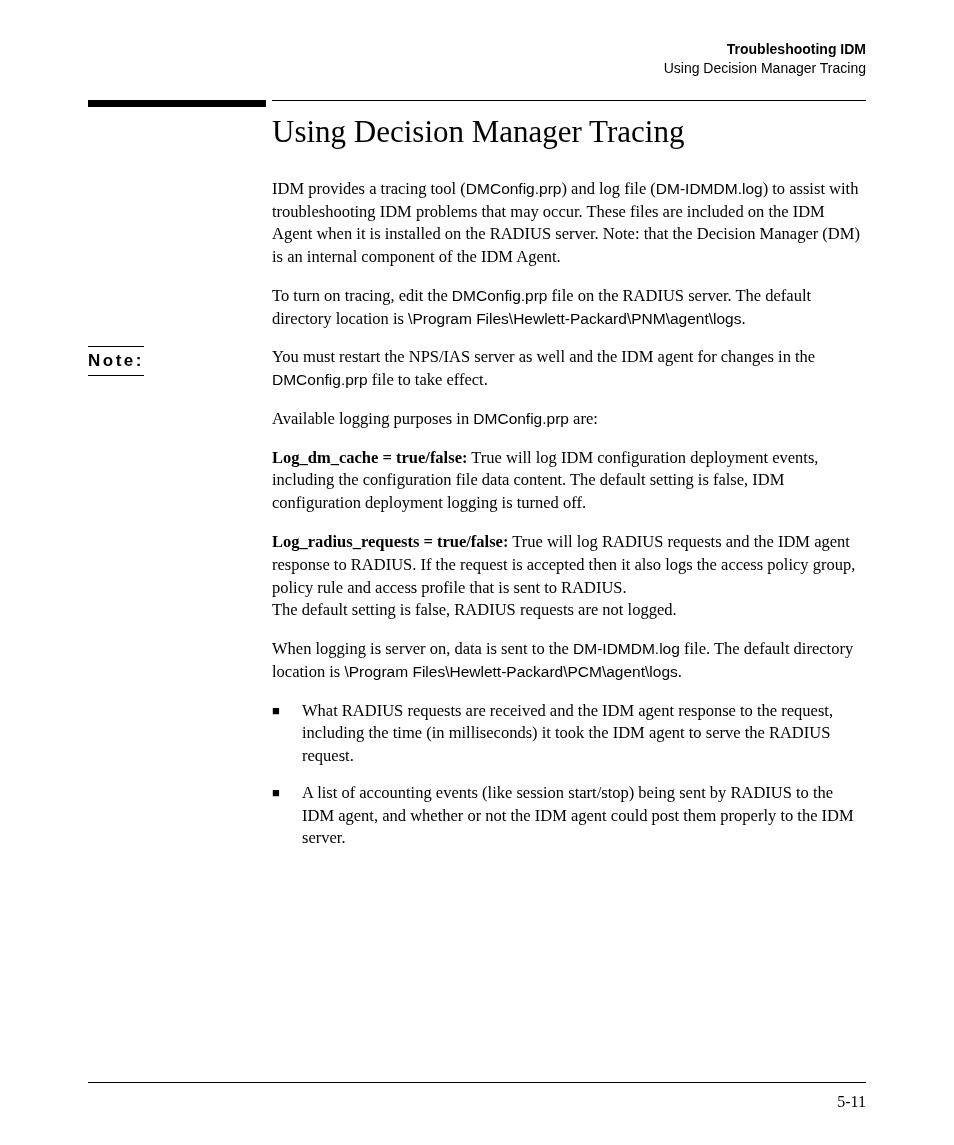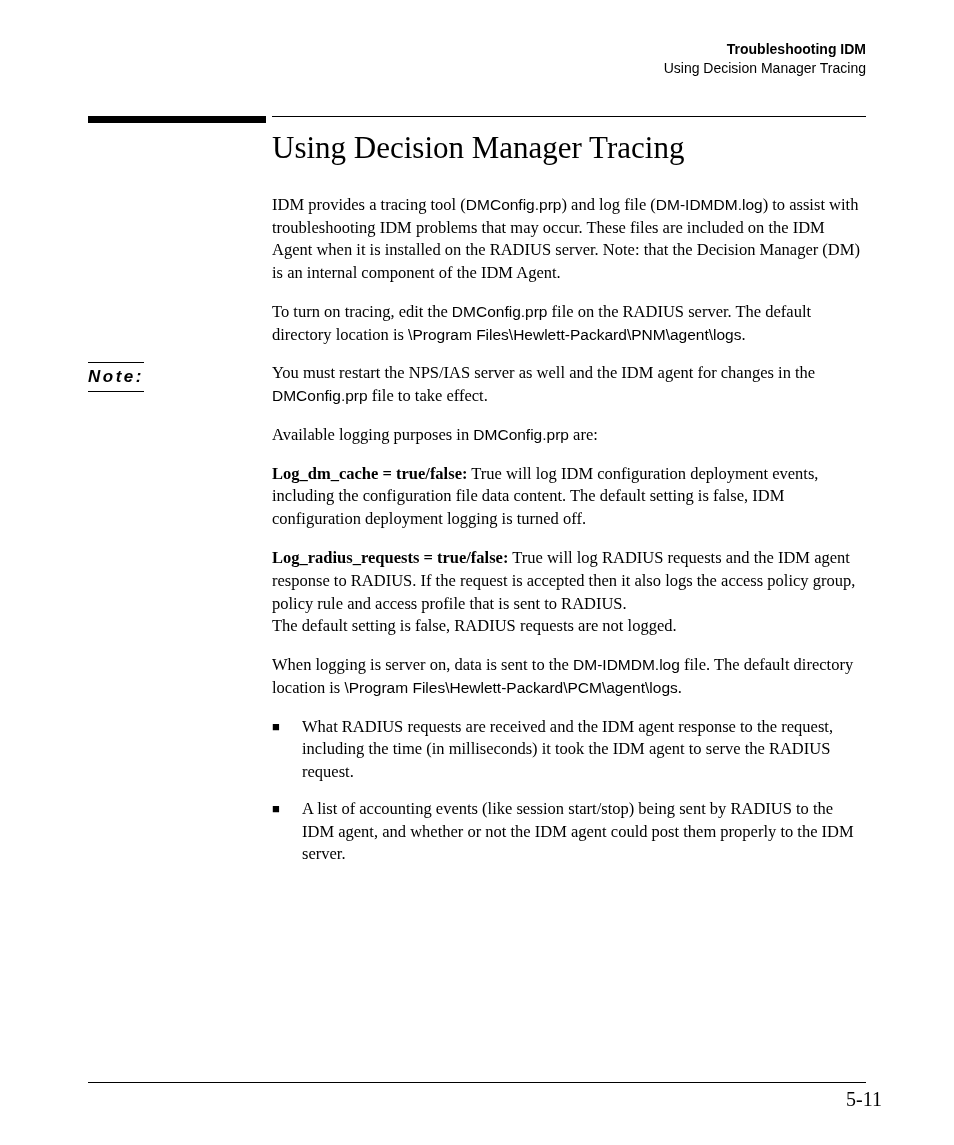--- a/index.html
+++ b/index.html
@@ -17,7 +17,7 @@
     font-family: Arial, Helvetica, sans-serif;
     font-size: 14px;
     line-height: 1.35;
-    margin-bottom: 38px;
+    margin-bottom: 22px;
   }
   .header .bold { font-weight: bold; }
   .section {

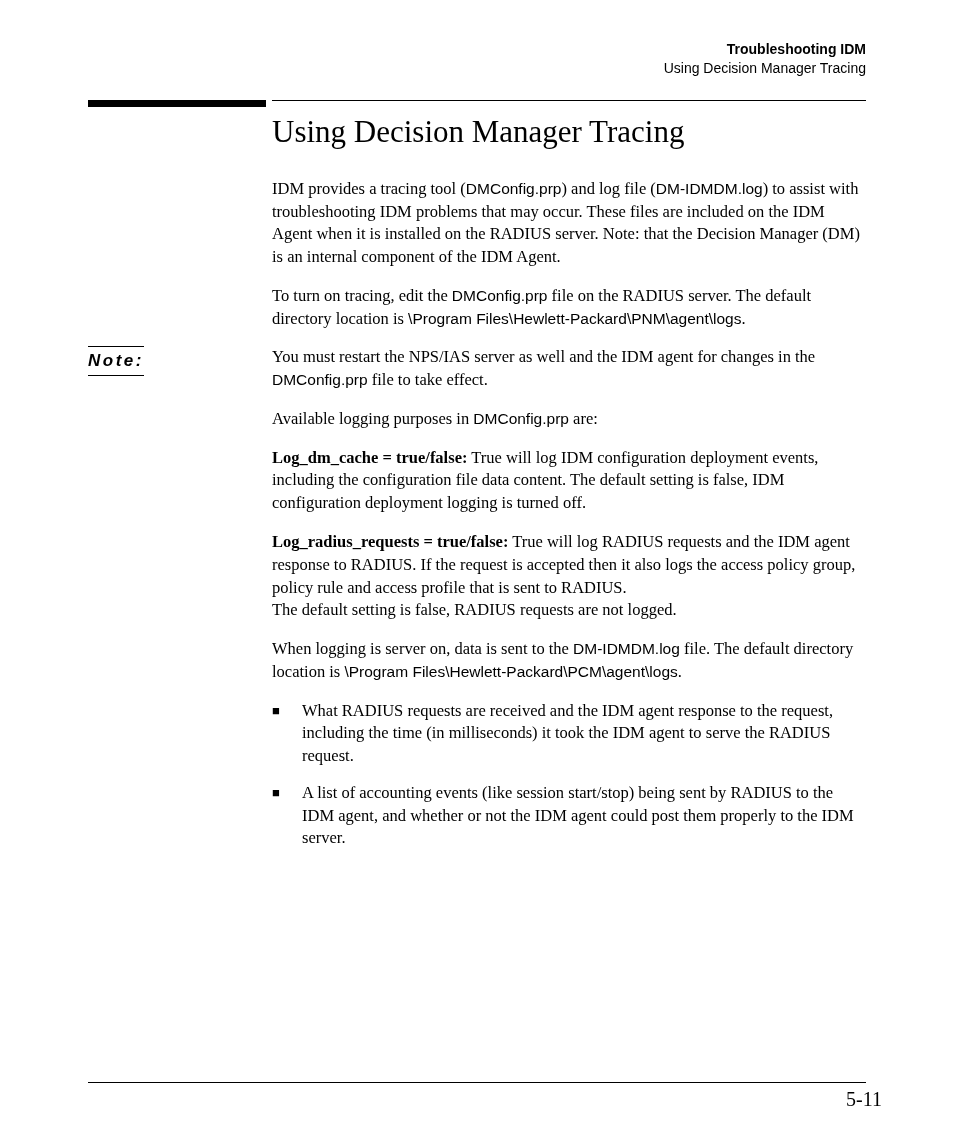--- a/index.html
+++ b/index.html
@@ -60,7 +60,6 @@
   .note-label-cell {
     width: 184px;
     flex: 0 0 184px;
-    font-style: italic;
   }
   .note-label {
     font-family: Arial, Helvetica, sans-serif;

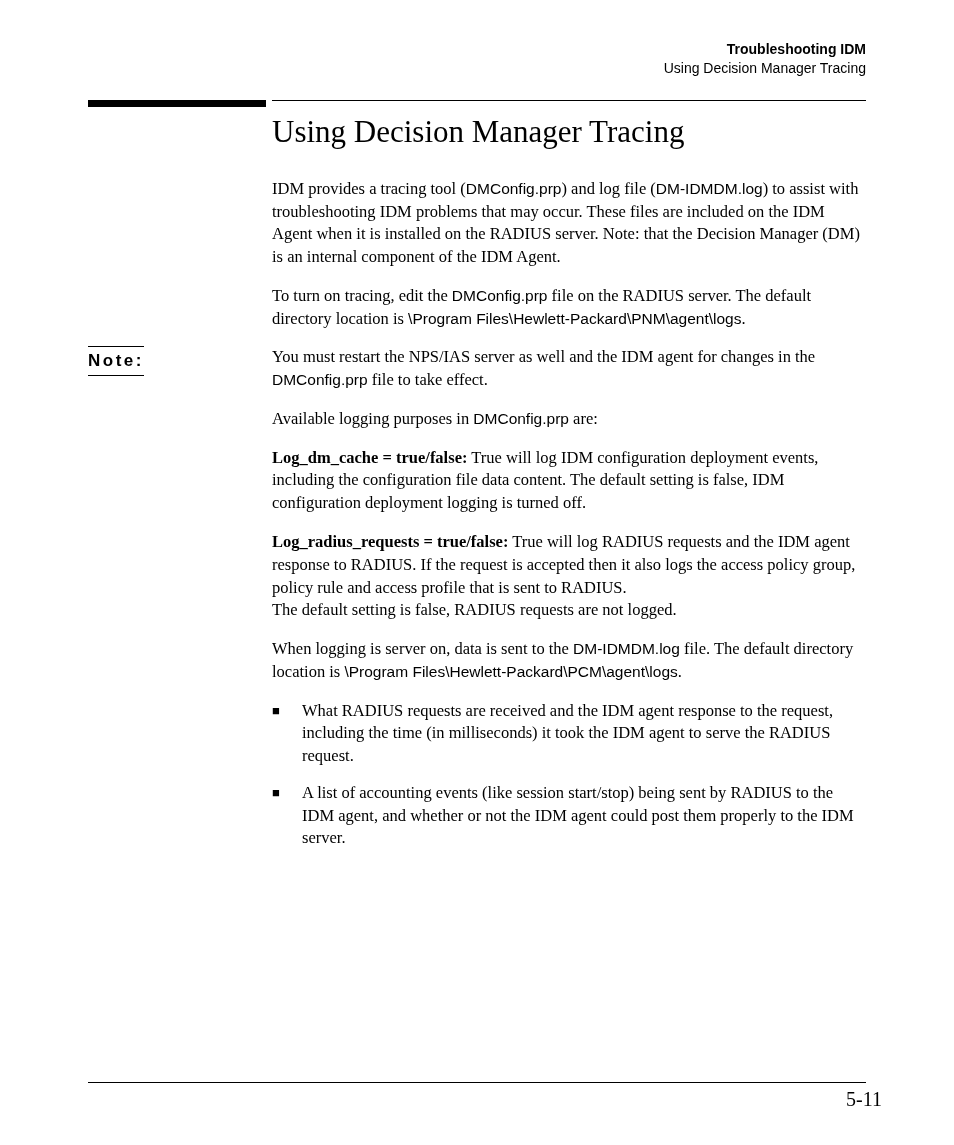--- a/index.html
+++ b/index.html
@@ -102,9 +102,9 @@
   }
   .pagenum {
     position: absolute;
-    right: 72px;
+    right: 88px;
     bottom: 34px;
-    font-size: 20px;
+    font-size: 16px;
   }
 </style>
 </head>

